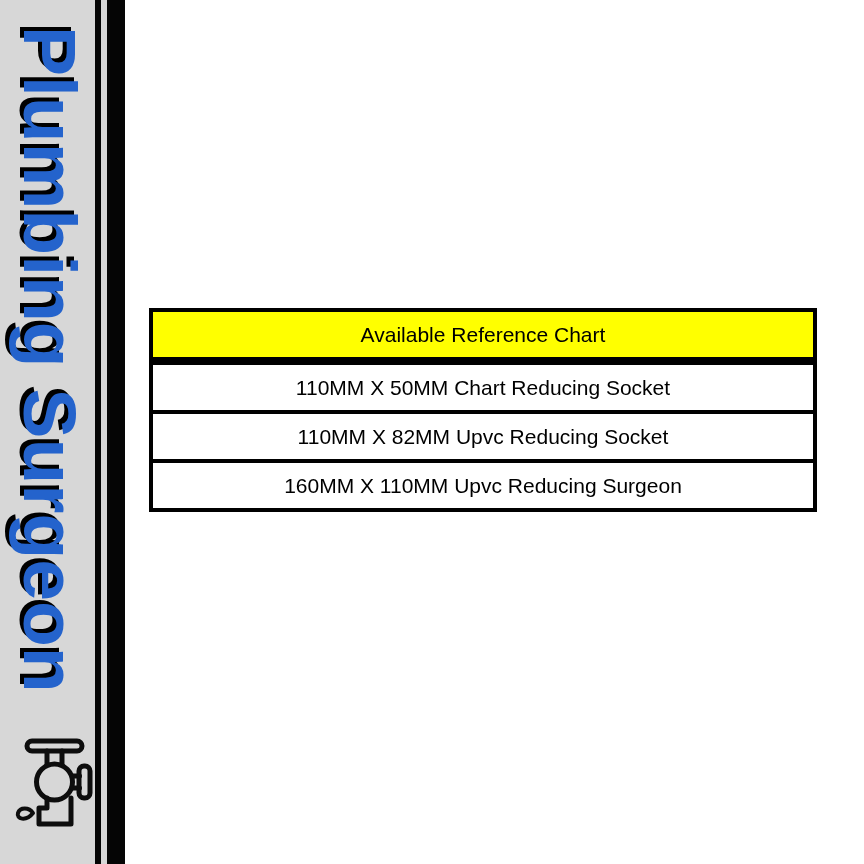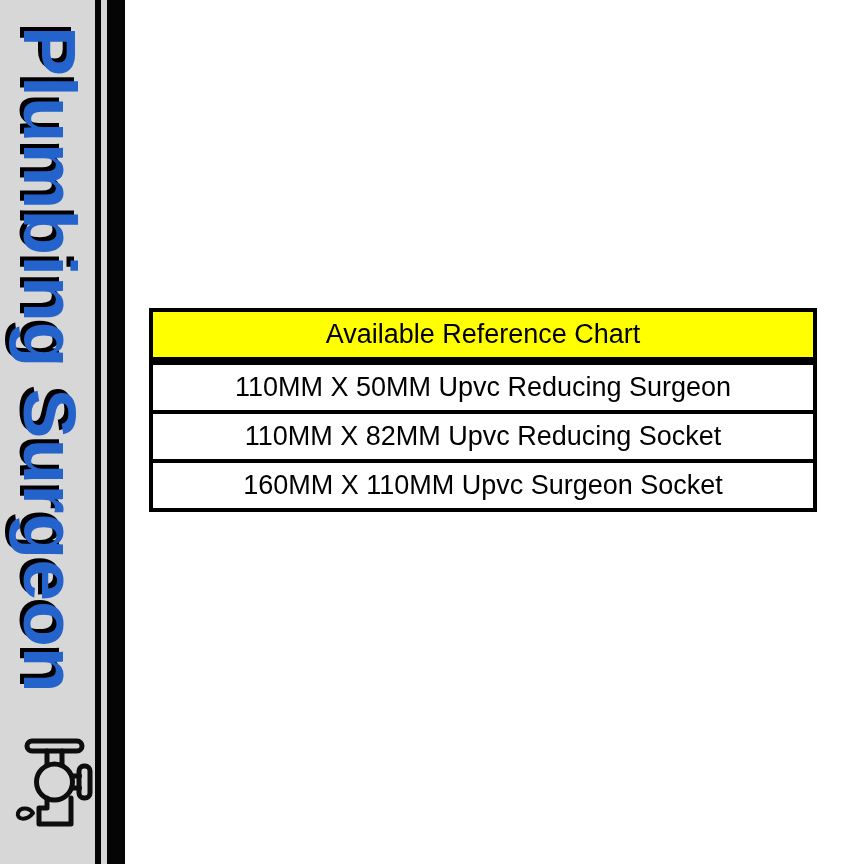--- a/index.html
+++ b/index.html
@@ -79,7 +79,7 @@
     display: flex;
     align-items: center;
     justify-content: center;
-    font-size: 27px;
+    font-size: 21px;
     color: #000000;
     text-align: center;
   }

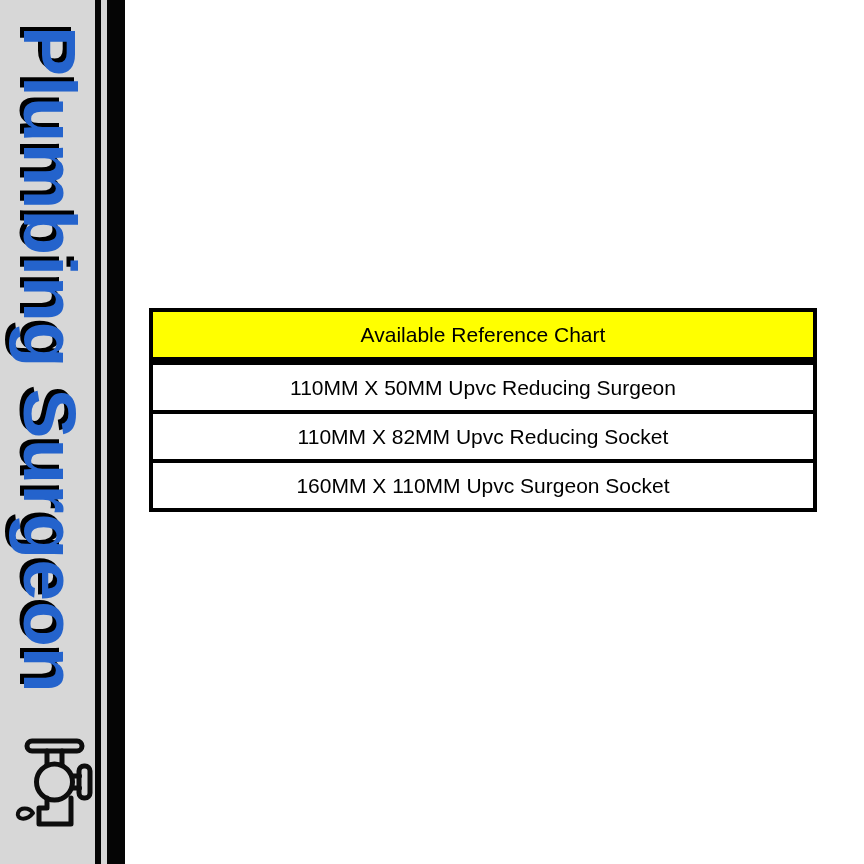--- a/index.html
+++ b/index.html
@@ -119,7 +119,7 @@
 <div class="ref-table">
   <div class="t-row header">Available Reference Chart</div>
   <div id="table-rows">
-      <div class="t-row">110MM X 50MM Upvc Reducing Surgeon</div>
+      <div class="t-row">110MM X 50MM Chart Reducing Socket</div>
       <div class="t-row">110MM X 82MM Upvc Reducing Socket</div>
       <div class="t-row">160MM X 110MM Upvc Surgeon Socket</div>
     </div>

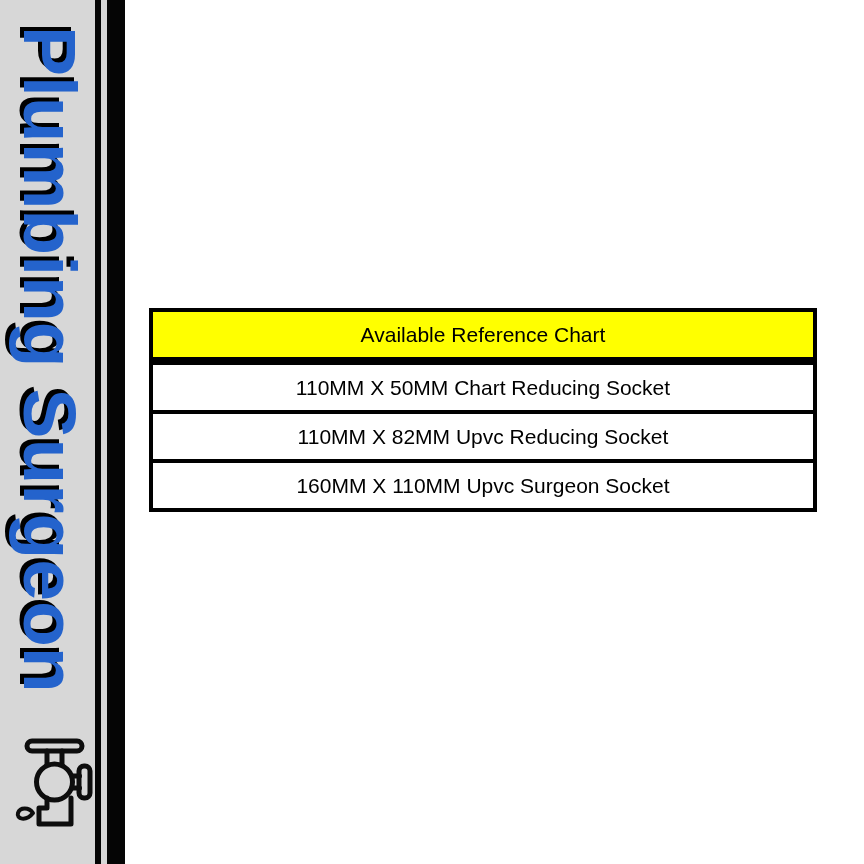--- a/index.html
+++ b/index.html
@@ -121,7 +121,7 @@
   <div id="table-rows">
       <div class="t-row">110MM X 50MM Chart Reducing Socket</div>
       <div class="t-row">110MM X 82MM Upvc Reducing Socket</div>
-      <div class="t-row">160MM X 110MM Upvc Surgeon Socket</div>
+      <div class="t-row">160MM X 110MM Upvc Reducing Surgeon</div>
     </div>
 </div>
 

